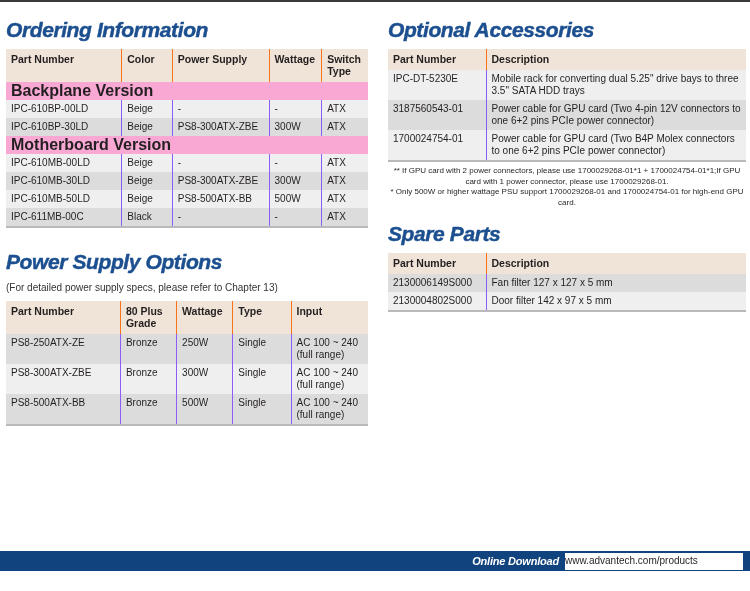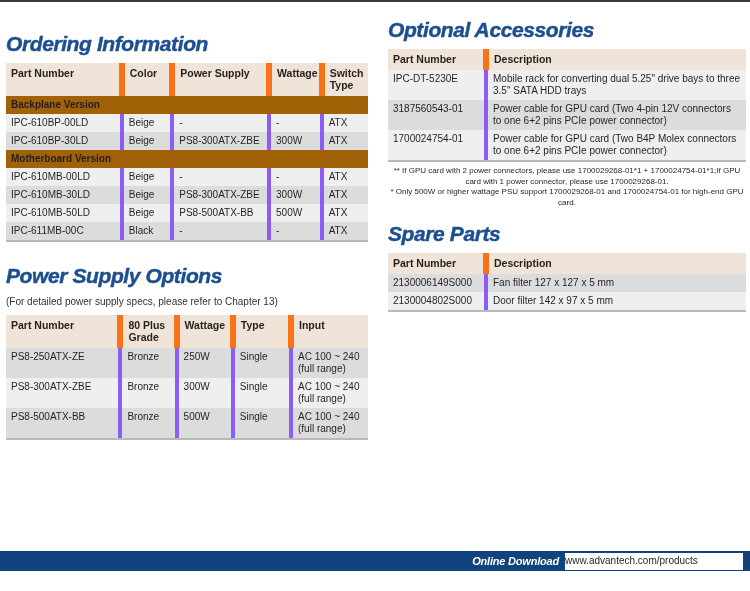--- a/index.html
+++ b/index.html
@@ -29,7 +29,7 @@
   .col-left {
     position: absolute;
     left: 6px;
-    top: 32px;
+    top: 18px;
     width: 362px;
   }
   .col-right {

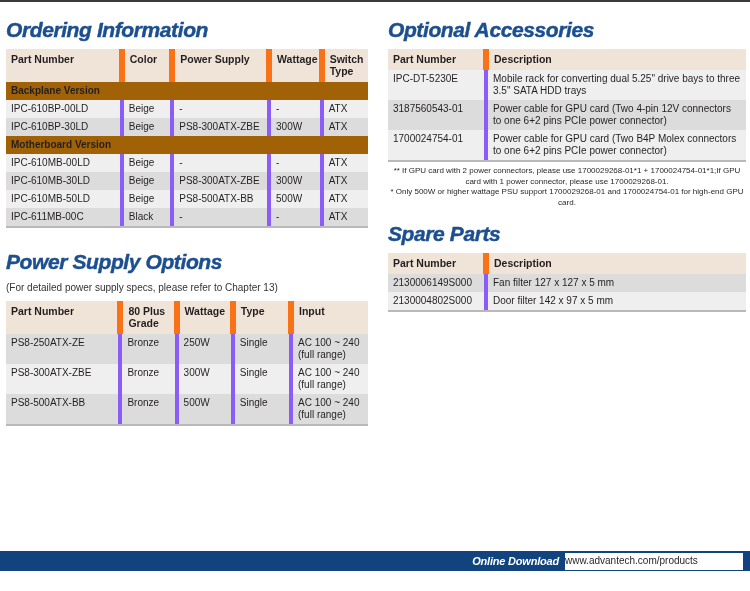--- a/index.html
+++ b/index.html
@@ -71,7 +71,7 @@
     padding: 4px 5px 5px 5px;
     font-size: 10.5px;
     line-height: 12px;
-    border-right: 6px solid #f97316;
+    border-right: 1px solid #f97316;
   }
   table.spec th:last-child { border-right: none; margin-top: 8px; }
   table.spec td {

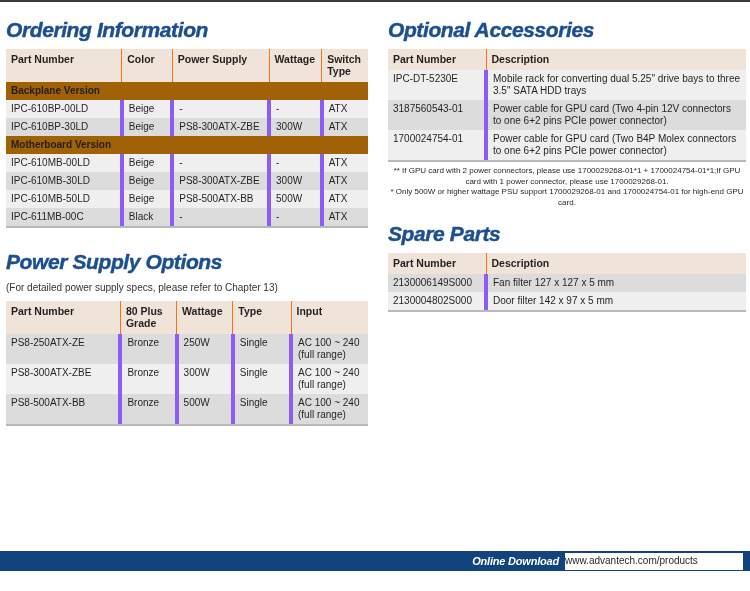--- a/index.html
+++ b/index.html
@@ -77,7 +77,7 @@
   table.spec td {
     padding: 3px 5px;
     vertical-align: top;
-    border-right: 4px solid #8b5cf6;
+    border-right: 1px solid #8b5cf6;
     color: #231f20;
   }
   table.spec td:last-child { border-right: none; }

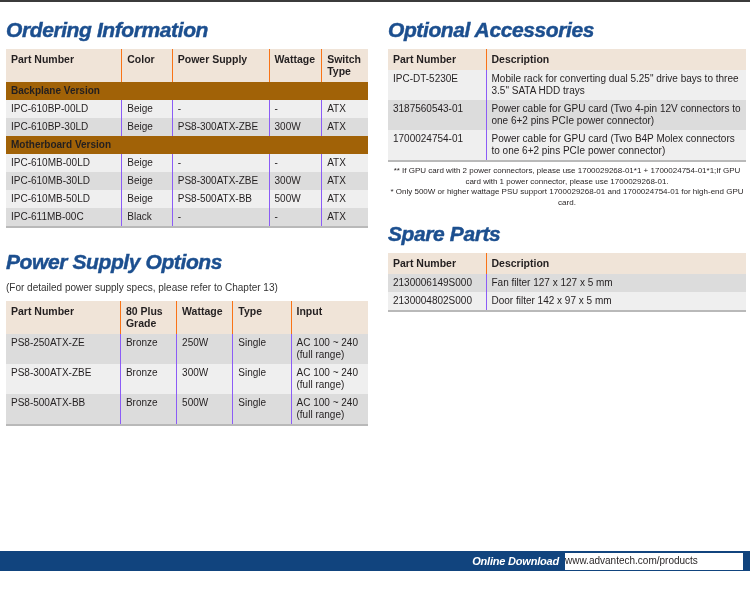--- a/index.html
+++ b/index.html
@@ -84,9 +84,9 @@
   tr.r-odd td { background: #dcdcdc; }
   tr.r-even td { background: #efefef; }
   tr.group td {
-    background: #a16207;
+    background: #f9a8d4;
     font-weight: bold;
-    font-size: 10px;
+    font-size: 16px;
     border-right: none;
   }
   .tbl-foot-rule {

